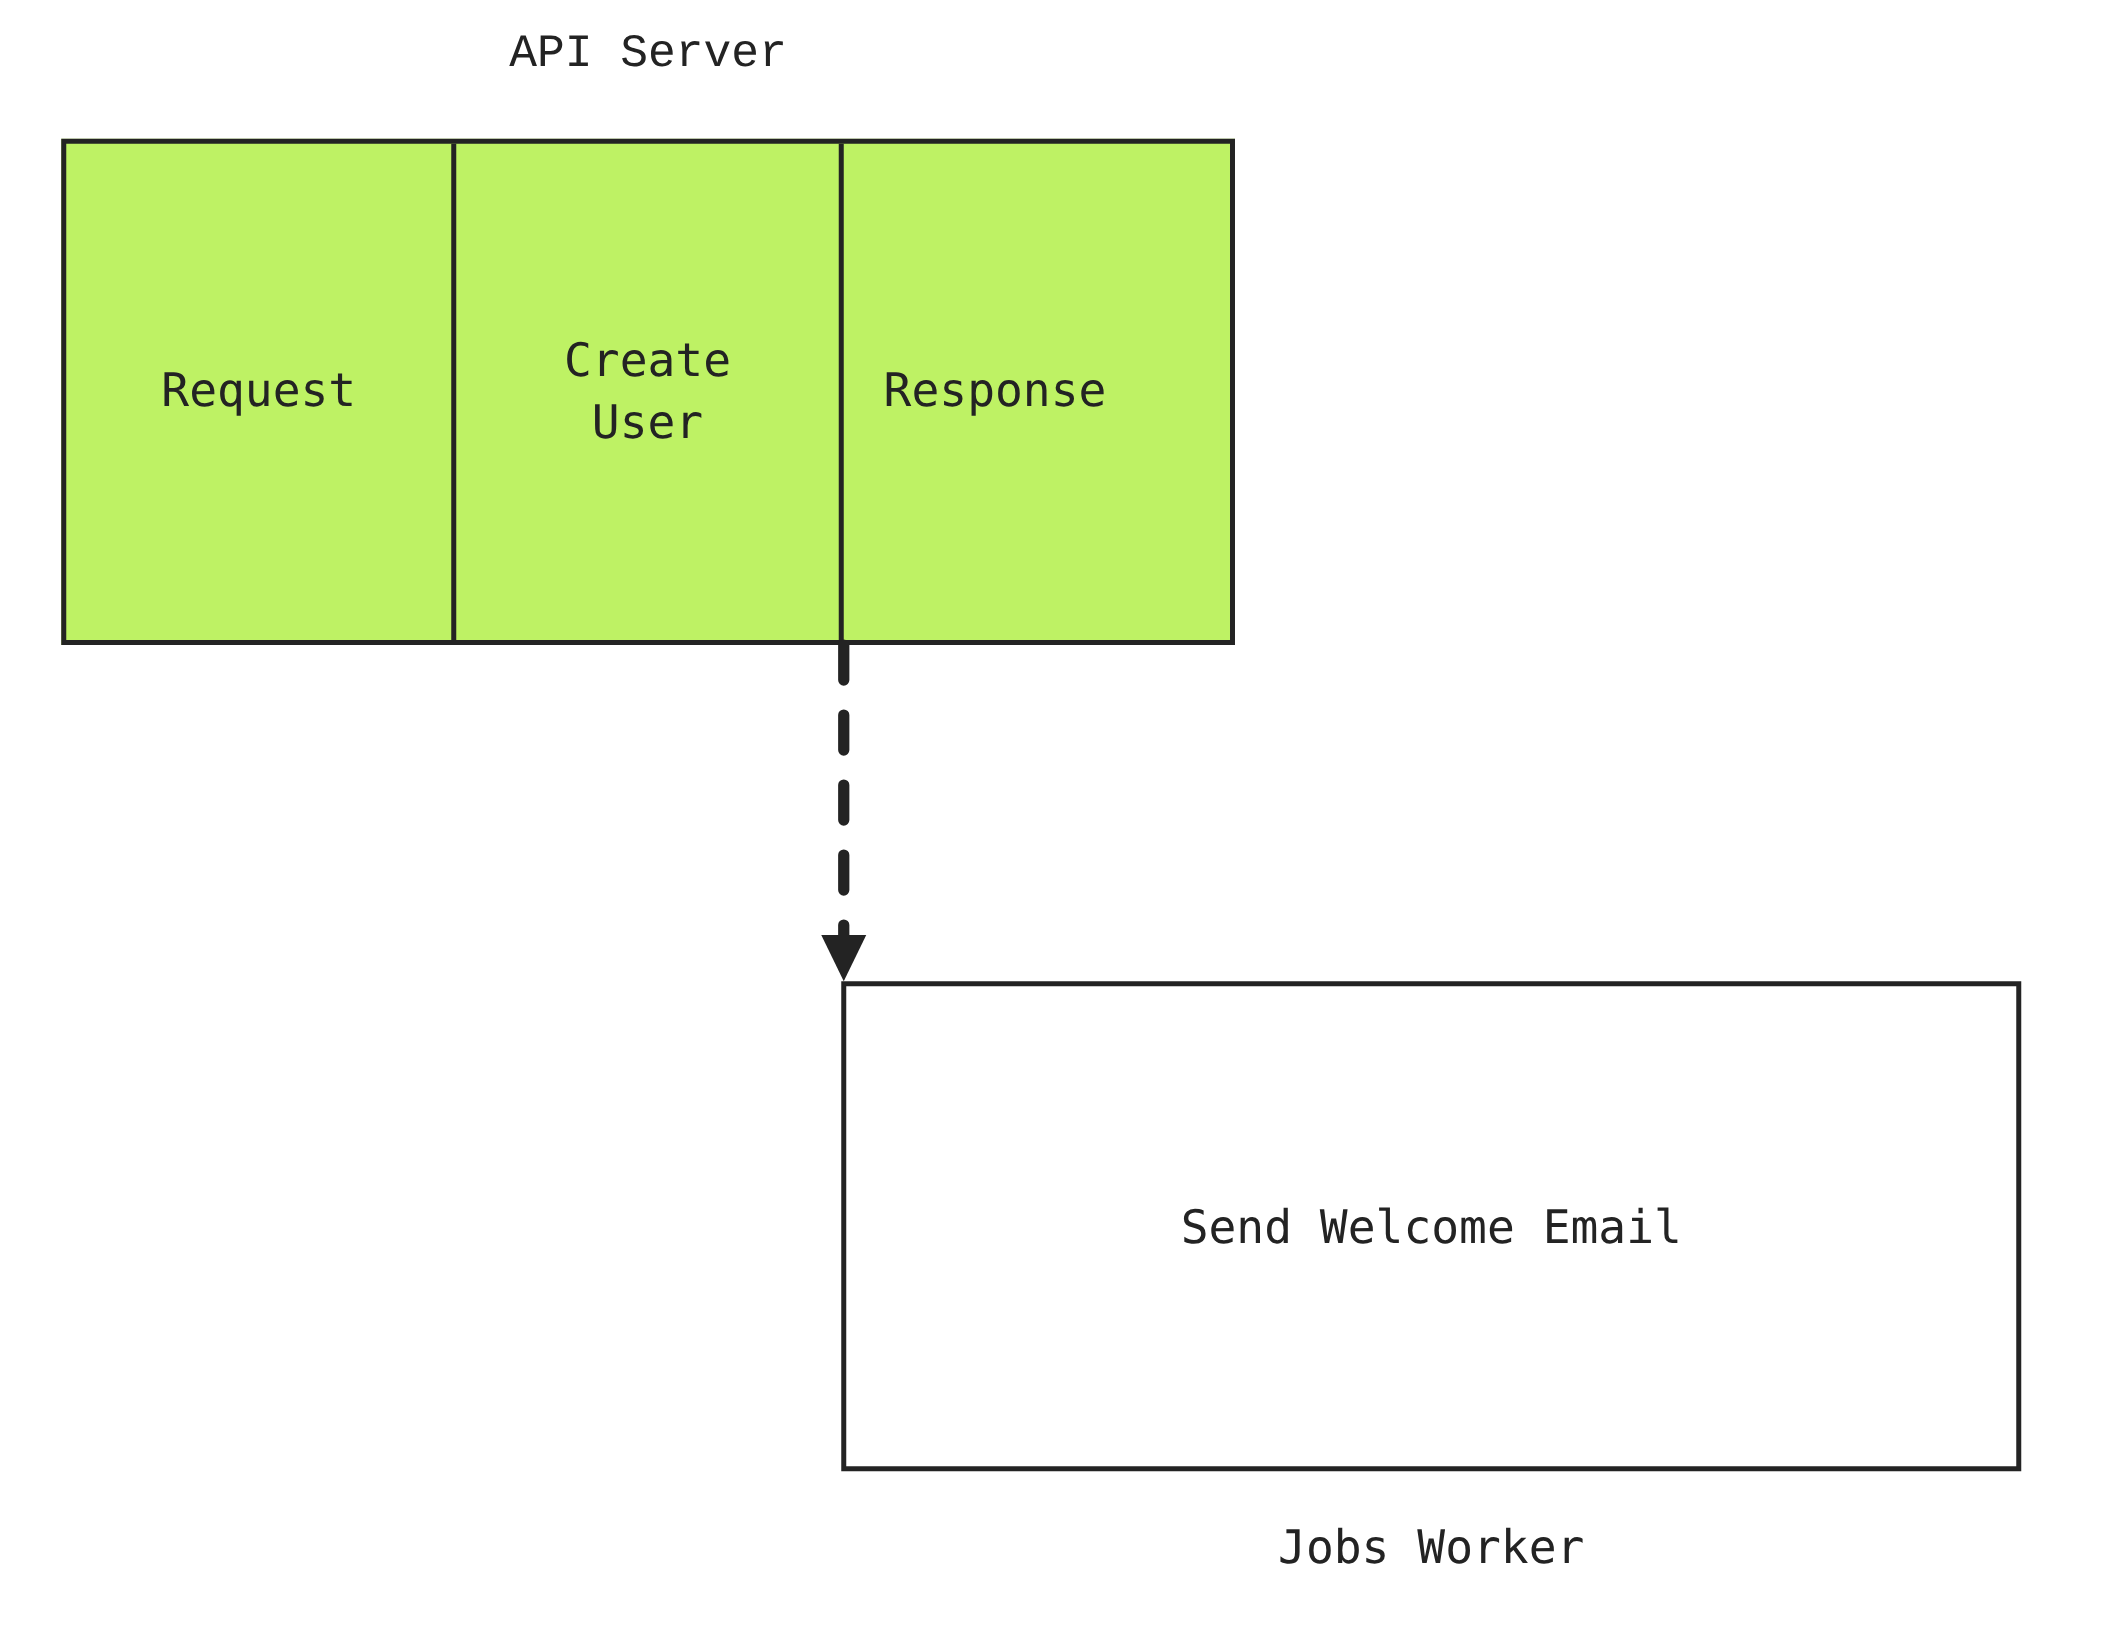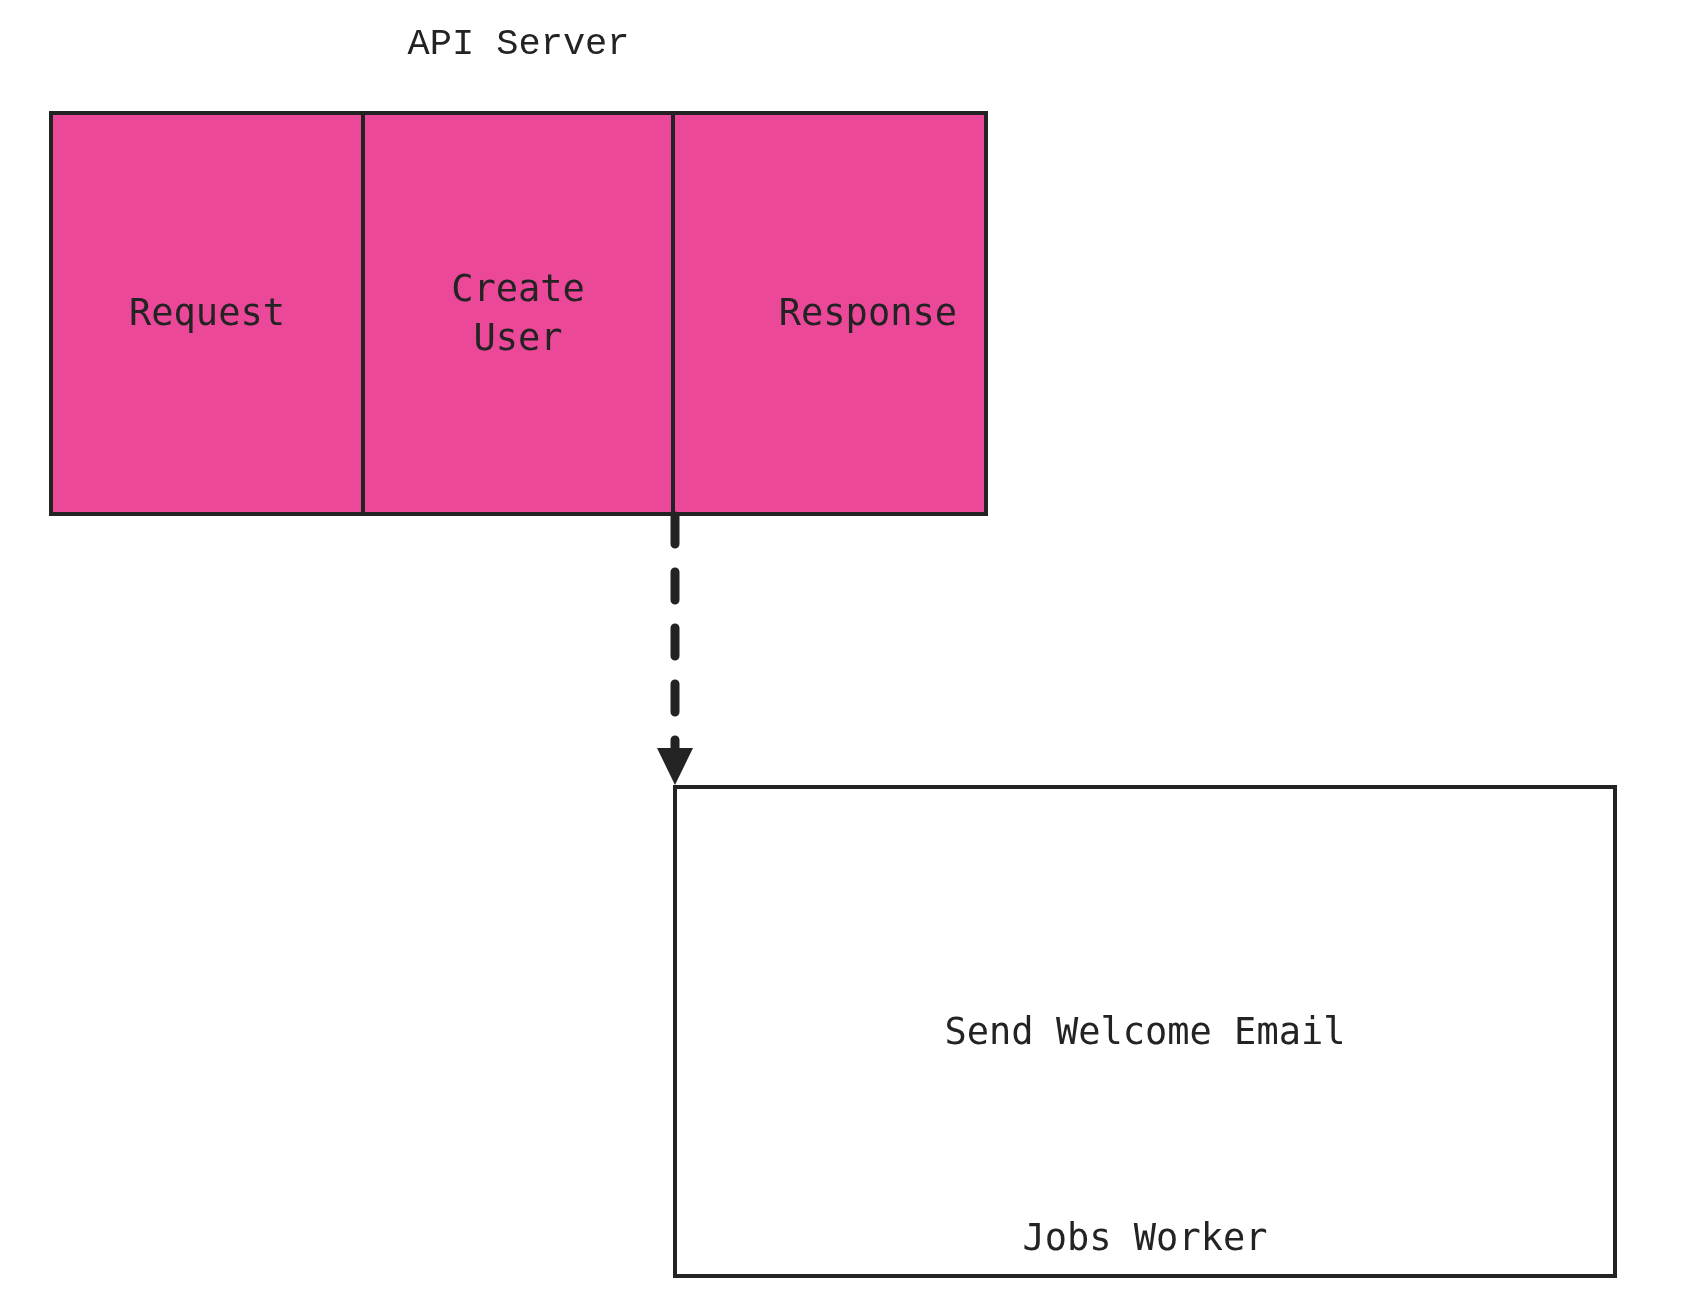--- a/index.html
+++ b/index.html
@@ -46,7 +46,7 @@
     height: 405px;
     box-sizing: border-box;
     border: 4px solid #232323;
-    background: #ec4899;
+    background: #bef264;
   }
   .api-cell {
     position: absolute;

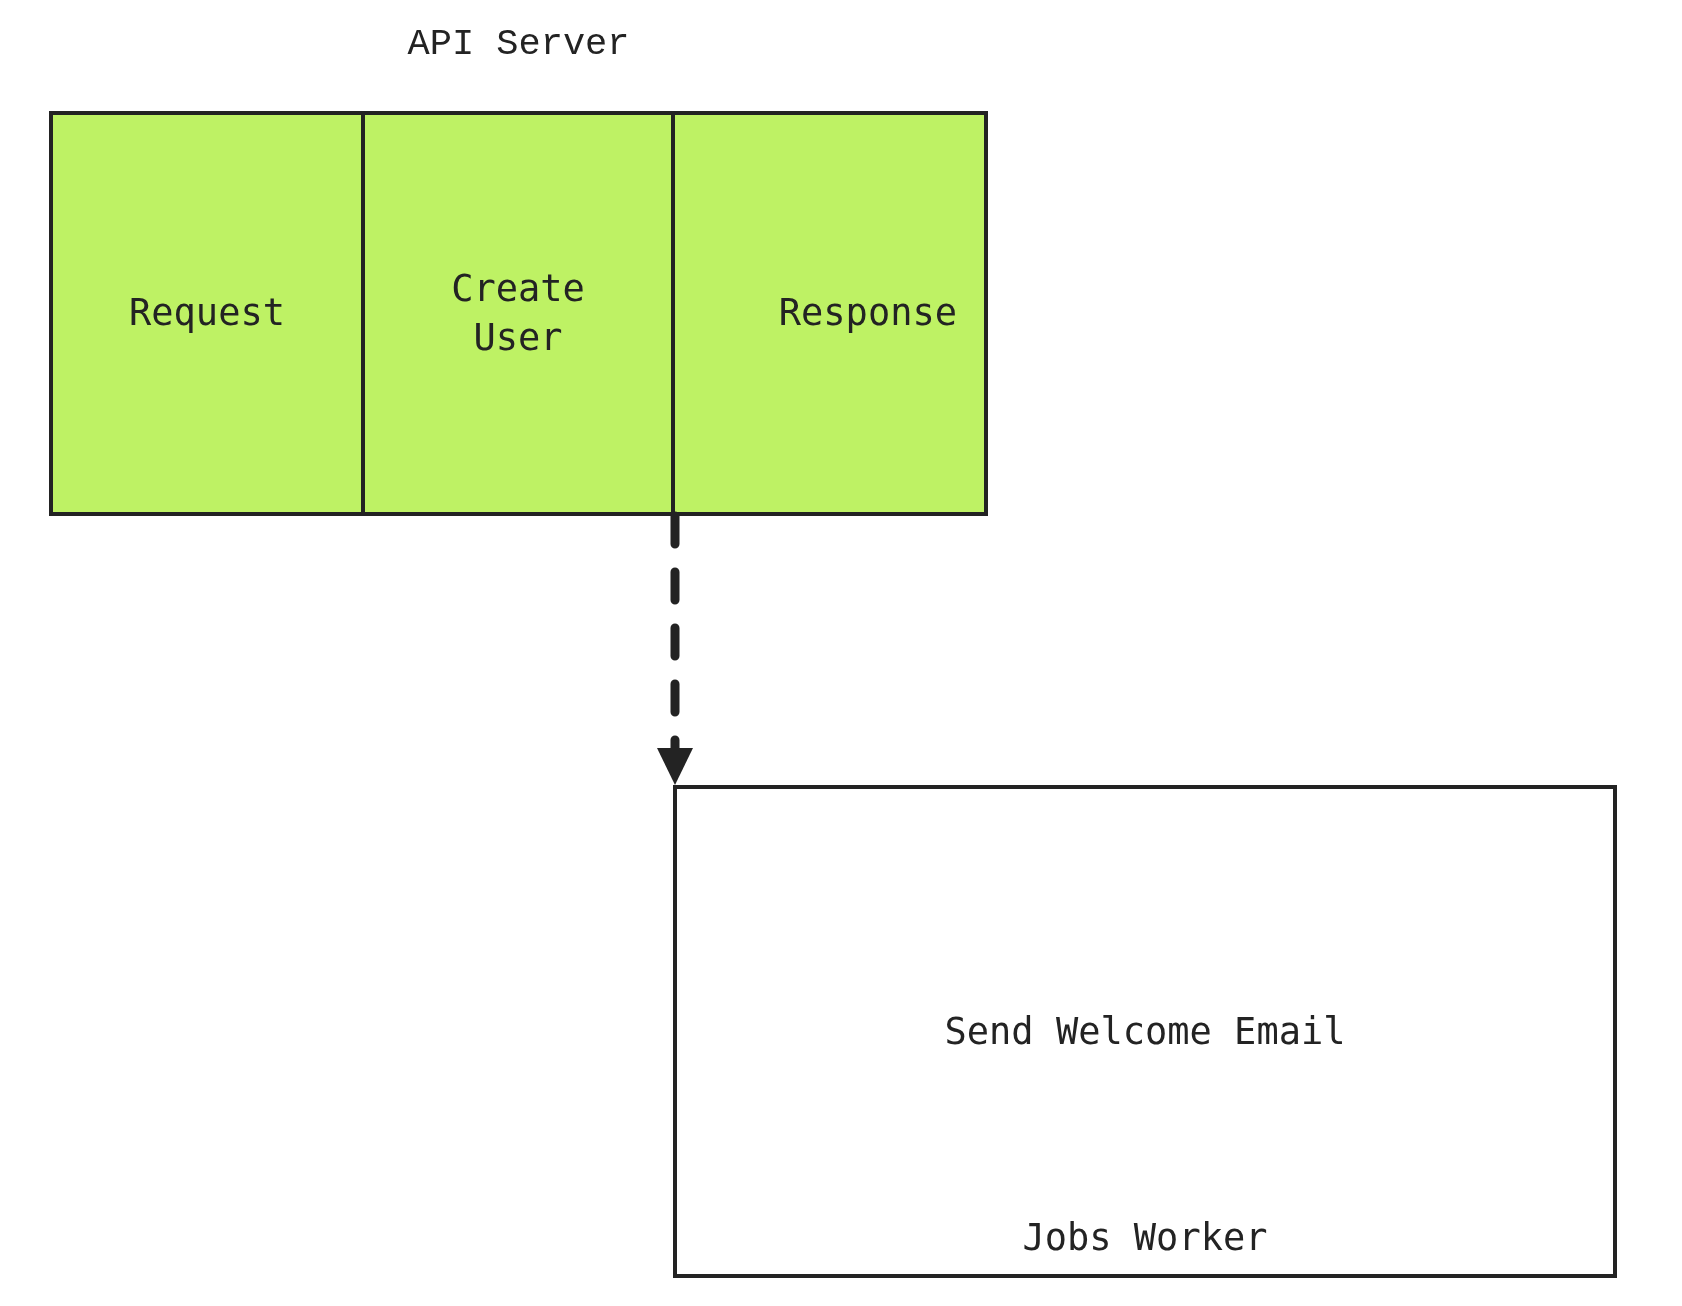--- a/index.html
+++ b/index.html
@@ -66,7 +66,7 @@
   }
   #api-cell-request  { left: 0px;   width: 308px; }
   #api-cell-create   { left: 308px; width: 314px; border-left: 4px solid #232323; border-right: 4px solid #232323; }
-  #api-cell-response { left: 622px; width: 282px; justify-content: flex-end; }
+  #api-cell-response { left: 602px; width: 282px; }
 
   
   #jobs-worker-box {

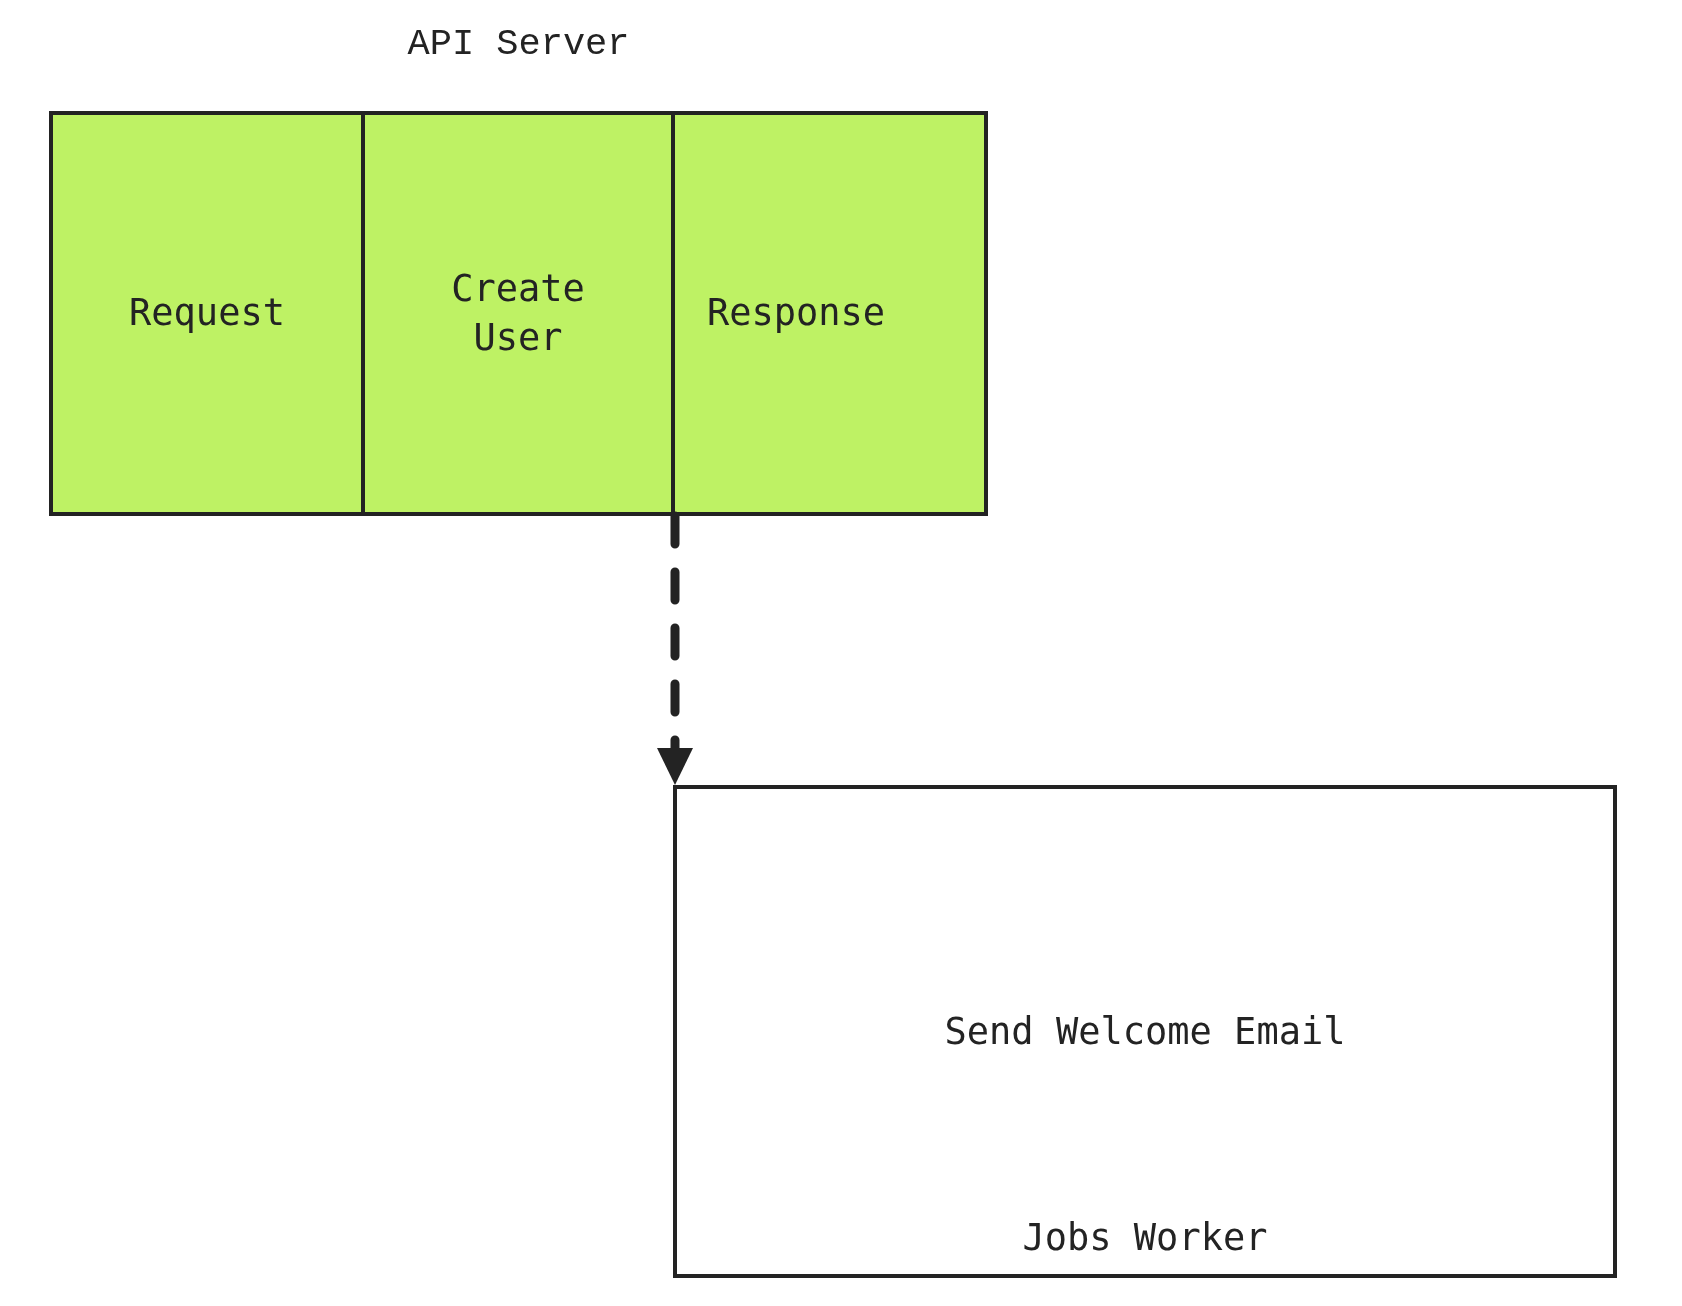--- a/index.html
+++ b/index.html
@@ -74,7 +74,7 @@
     left: 673px;
     top: 785px;
     width: 944px;
-    height: 493px;
+    height: 392px;
     box-sizing: border-box;
     border: 4px solid #232323;
     background: #ffffff;

